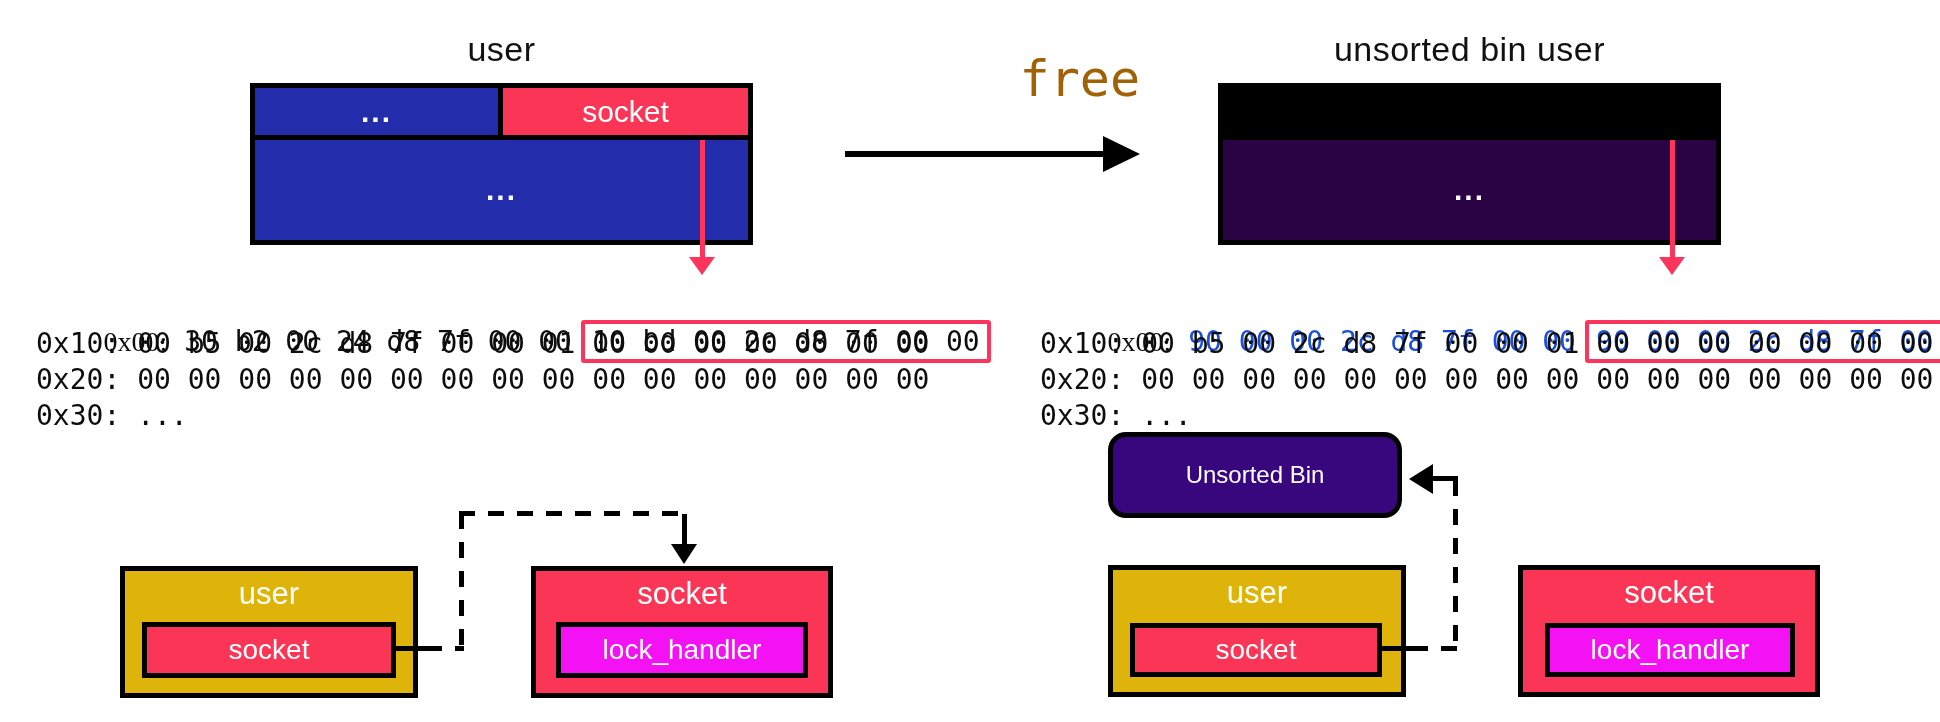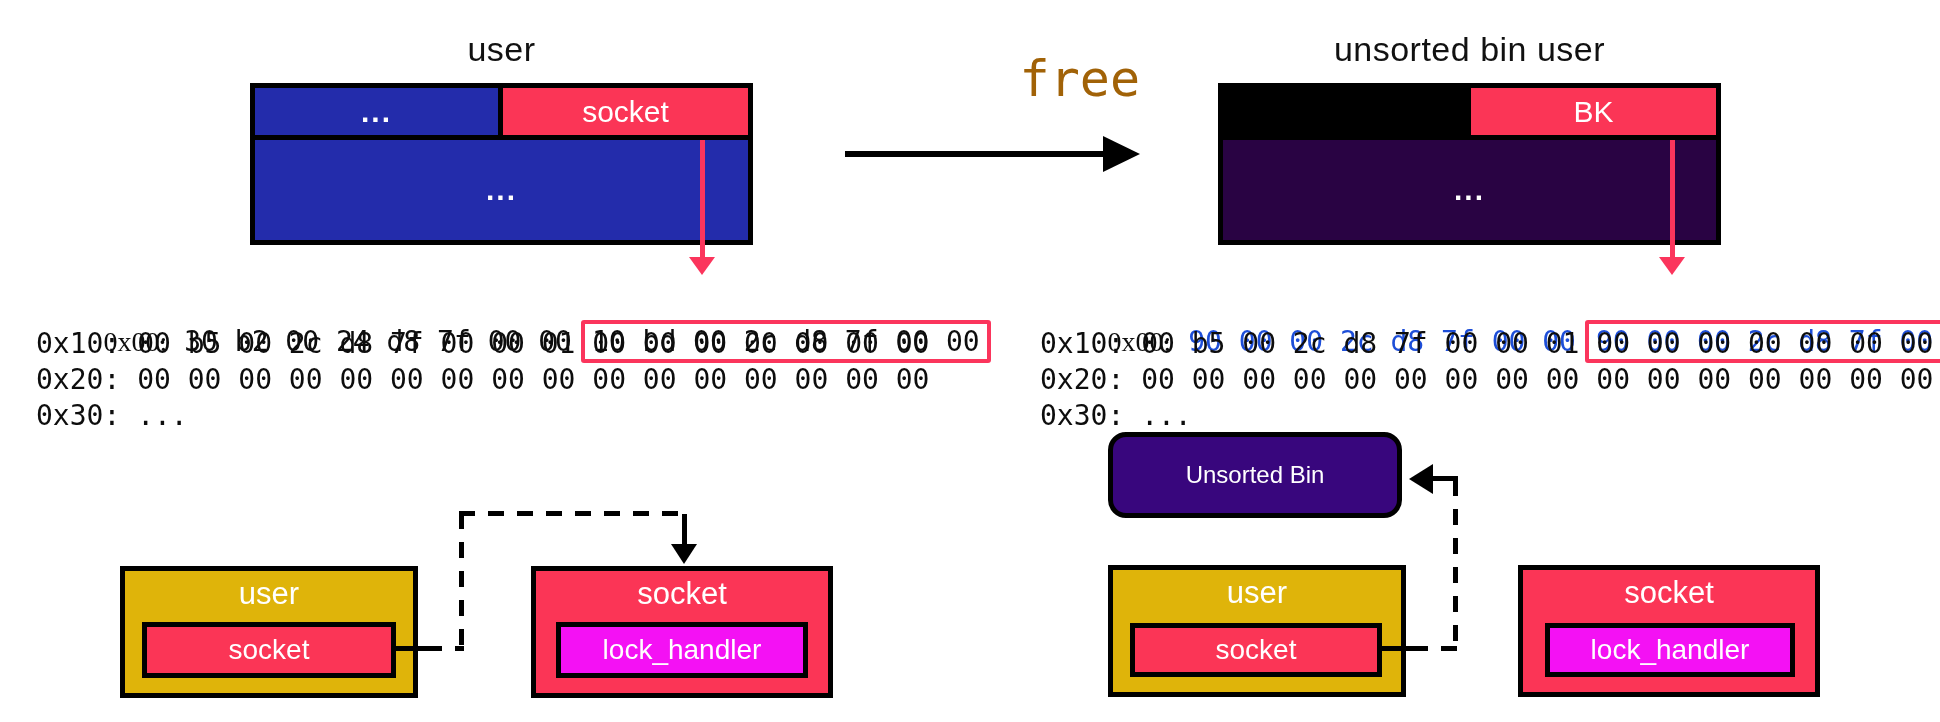--- a/index.html
+++ b/index.html
@@ -86,9 +86,6 @@
   <div class="title" style="left:1218px;top:30px;width:503px;">unsorted bin user</div>
 
   <div class="chunkbox" style="left:1218px;top:83px;">
-    <div class="cell cell-r1r" style="background:#fb3556;">
-      <span>BK</span>
-    </div>
     <div class="cell cell-r2" style="background:#290343;">
       <span class="dots">...</span>
     </div>

